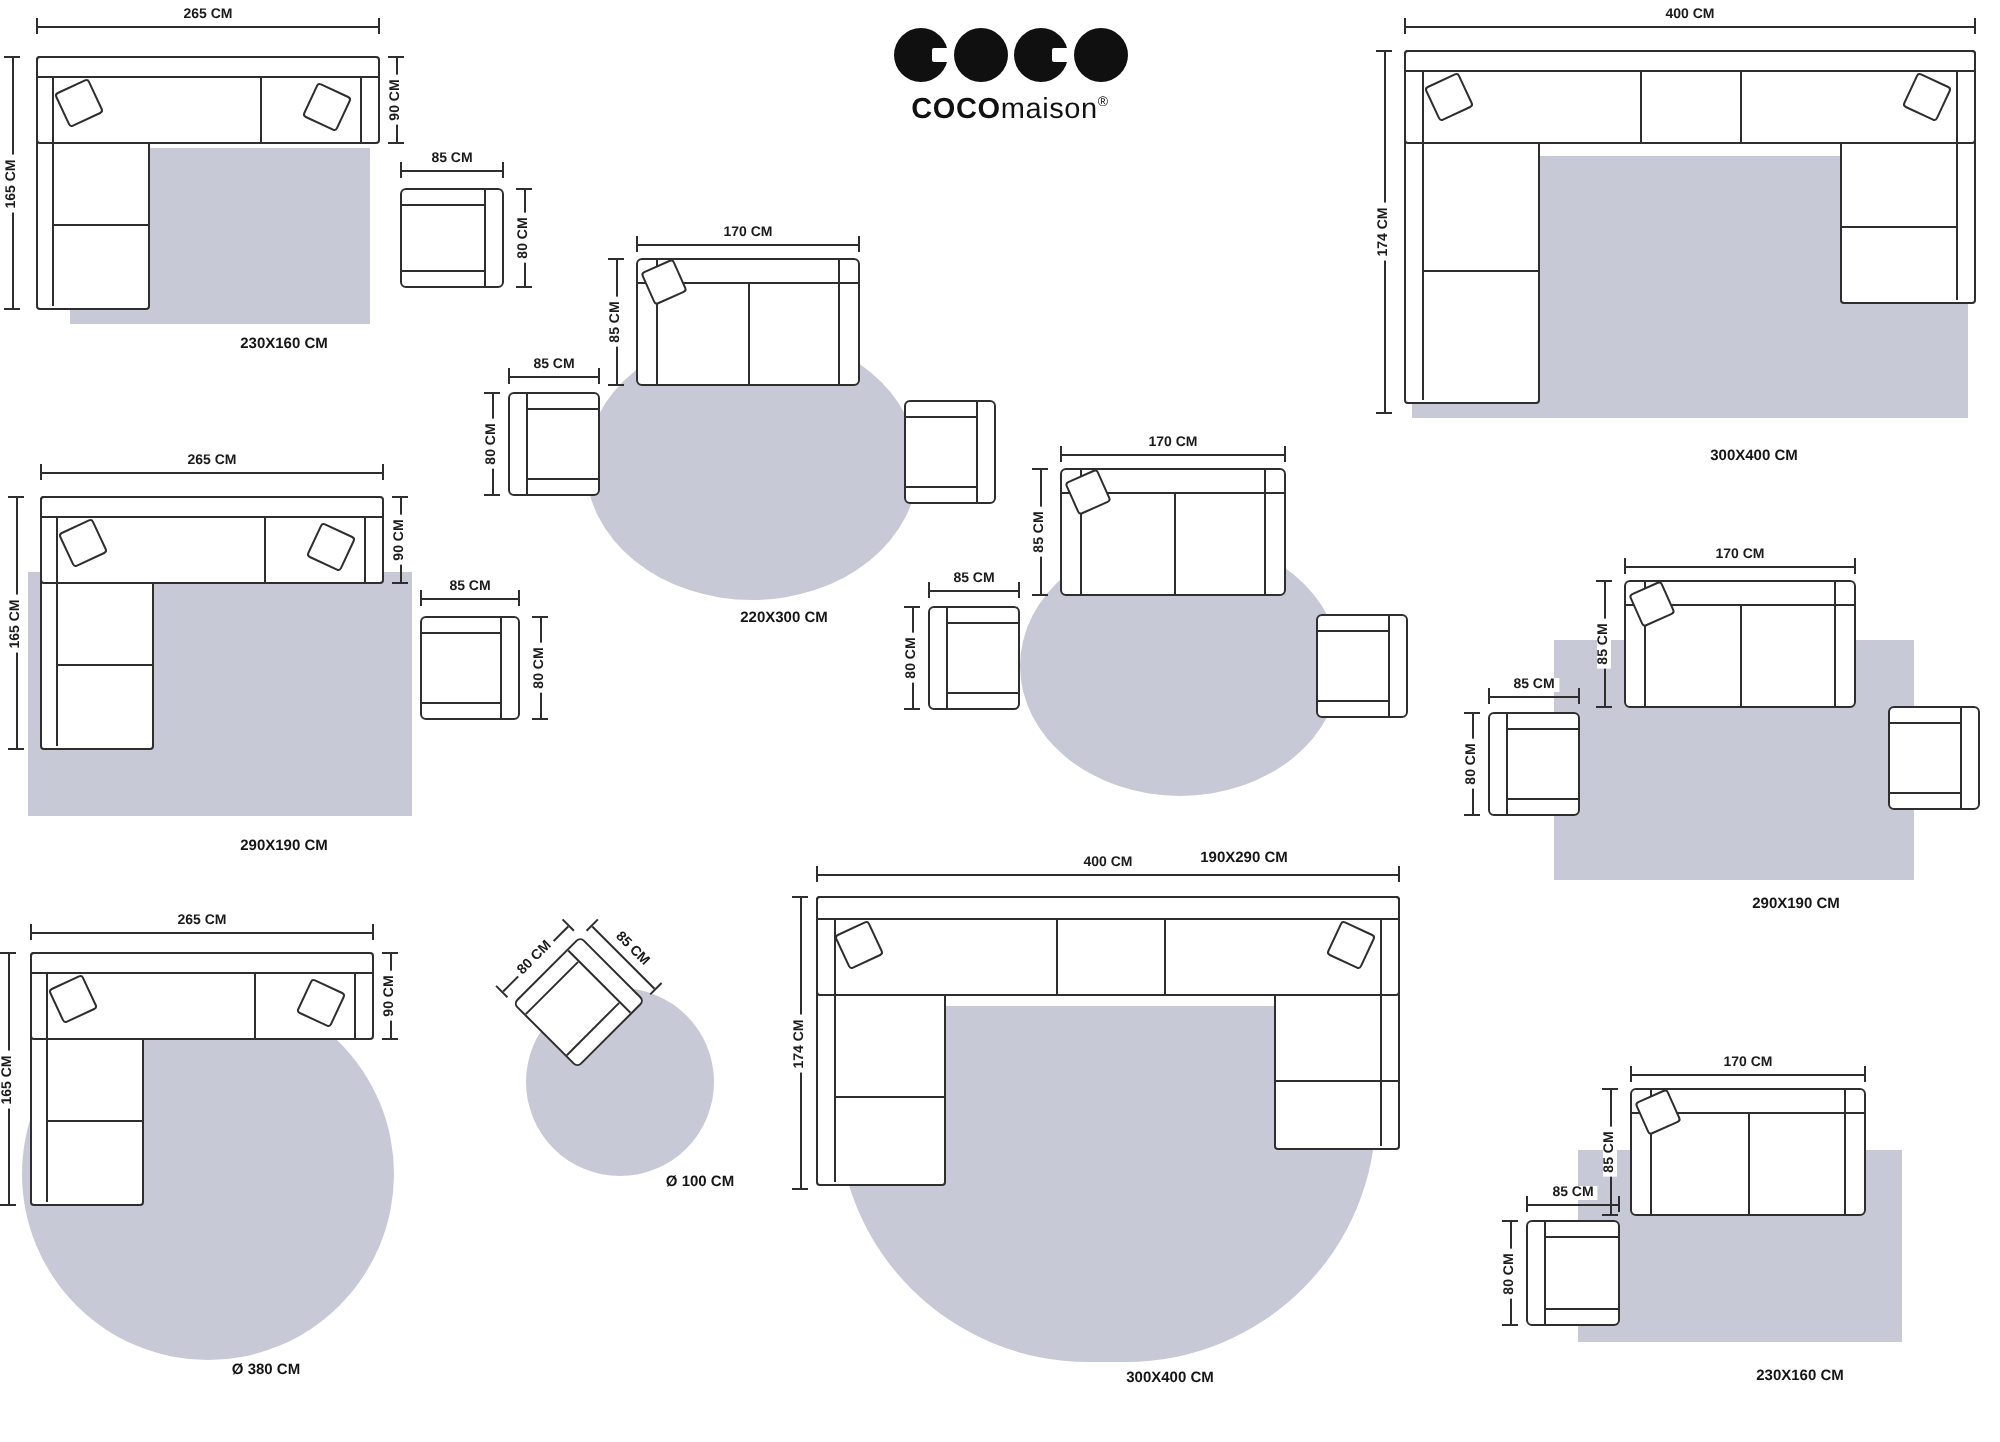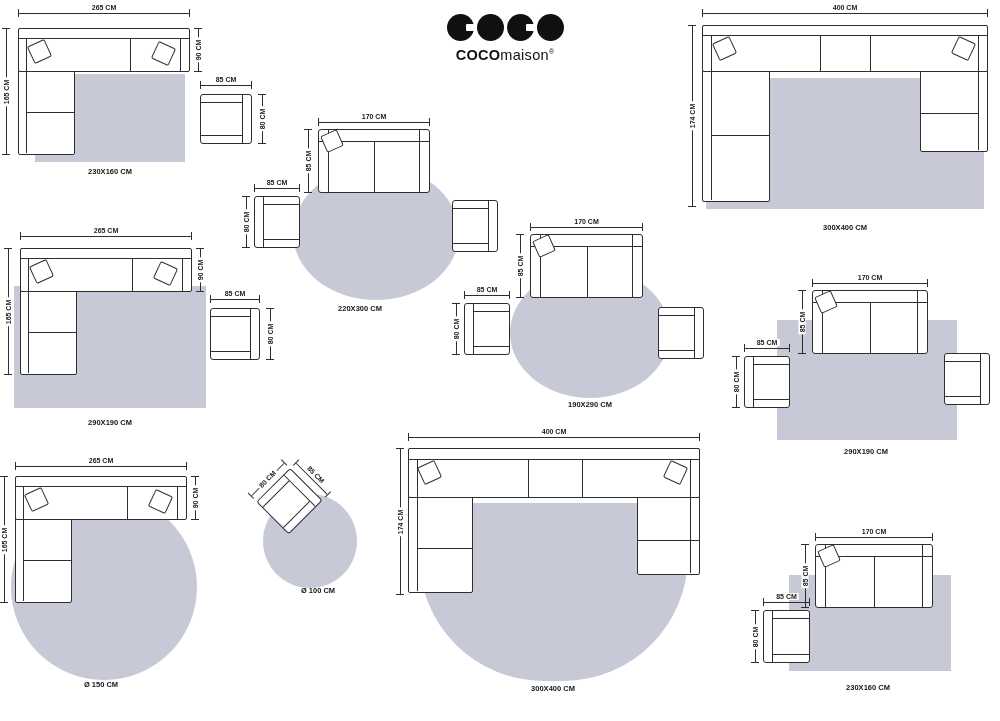--- a/index.html
+++ b/index.html
@@ -12,7 +12,7 @@
   .rug.oval, .rug.round { border-radius:50%; }
 
   
-  .caption { position:absolute; transform:translateX(-50%); font-size:7.5px; font-weight:700; white-space:nowrap; color:#161616; }
+  .caption { position:absolute; transform:translateX(-50%); font-size:7.5px; font-weight:700; white-space:nowrap; color:#161616;margin-left:32px; }
 
   
   .dim-h { position:absolute; height:8px; border-left:1px solid #2e2e2e; border-right:1px solid #2e2e2e; }

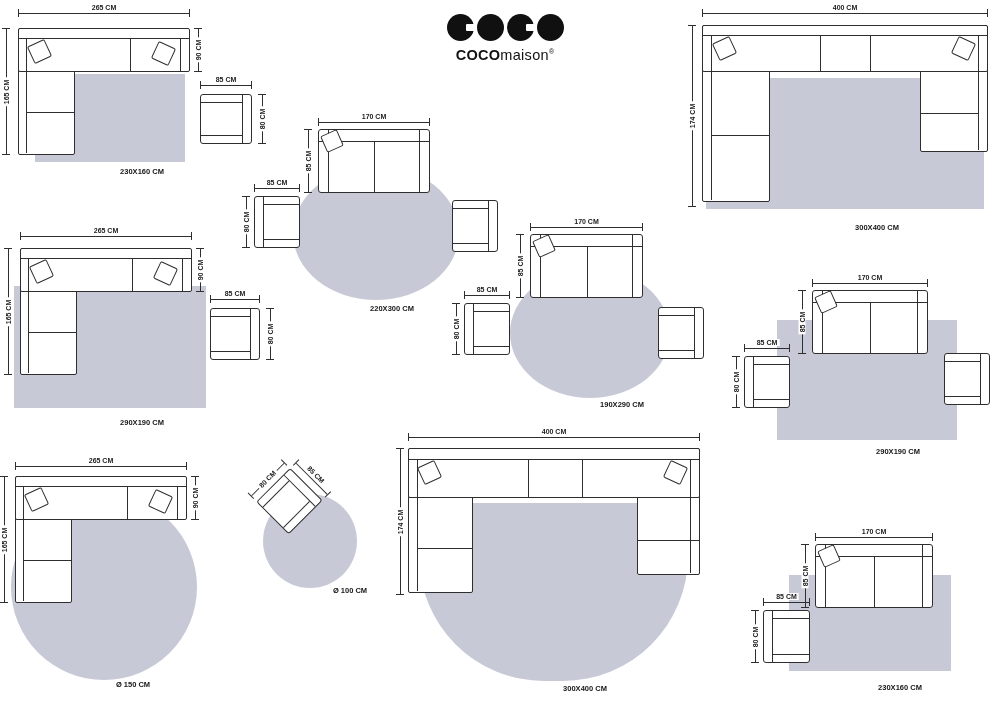--- a/index.html
+++ b/index.html
@@ -235,7 +235,7 @@
         <i class="ca1"></i>
         <i class="ca2"></i>
       </div>
-    <div class="caption" style="left:590px;top:400px">190X290 CM</div>
+    <div class="caption" style="left:590px;top:424px">190X290 CM</div>
   </div>
 
   <div class="scene">

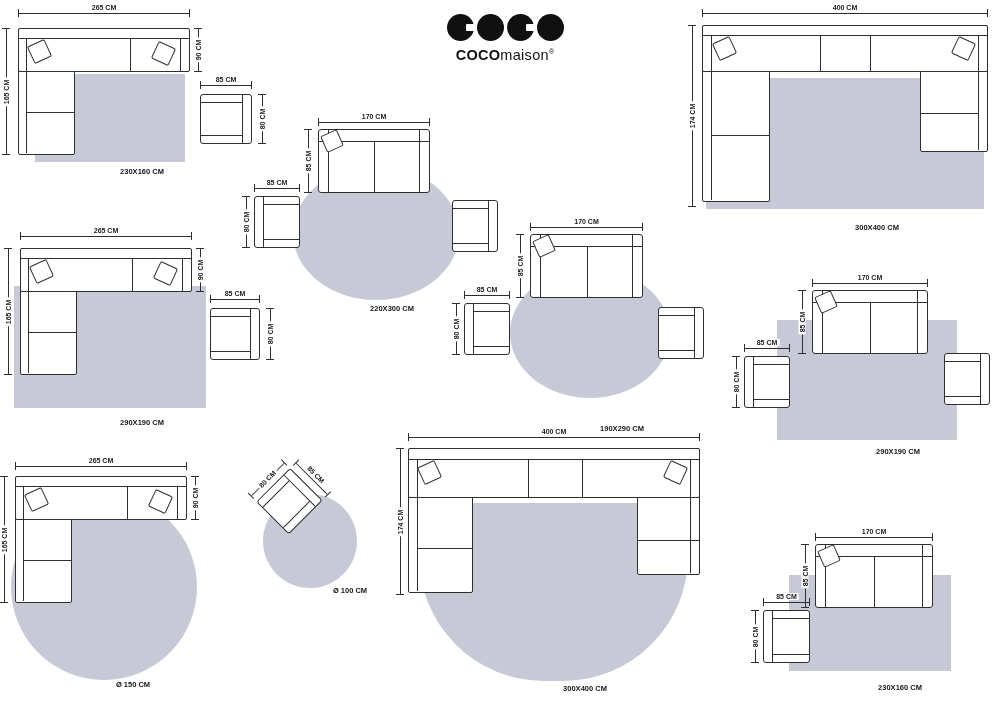--- a/index.html
+++ b/index.html
@@ -294,7 +294,7 @@
       <div class="pillow" style="left:12px;top:14px;transform:rotate(-25deg)"></div>
       <div class="pillow" style="left:136px;top:16px;transform:rotate(25deg)"></div>
     </div>
-    <div class="caption" style="left:101px;top:680px">Ø 150 CM</div>
+    <div class="caption" style="left:101px;top:680px">Ø 380 CM</div>
   </div>
 
   <div class="scene">

